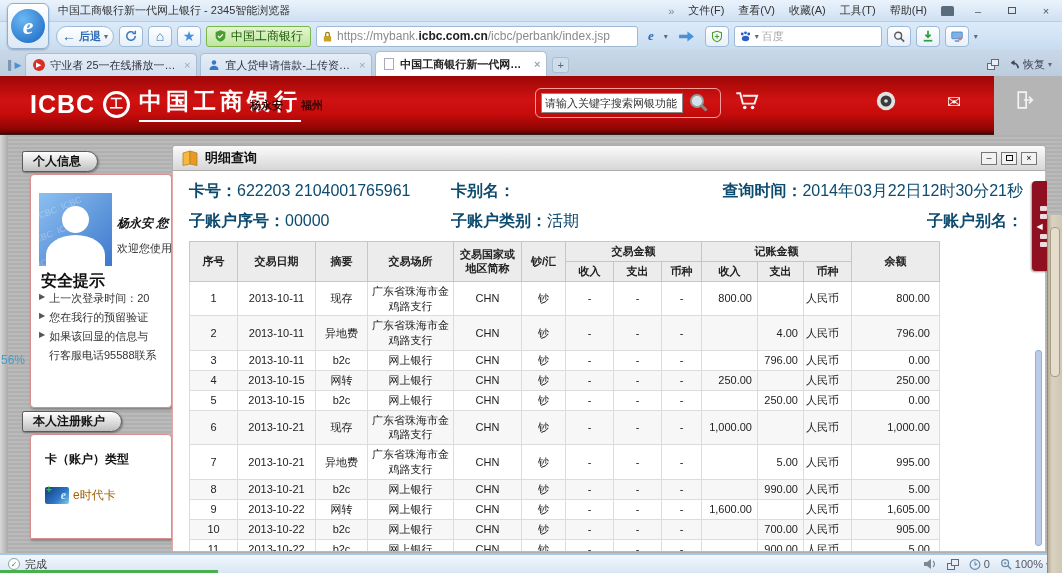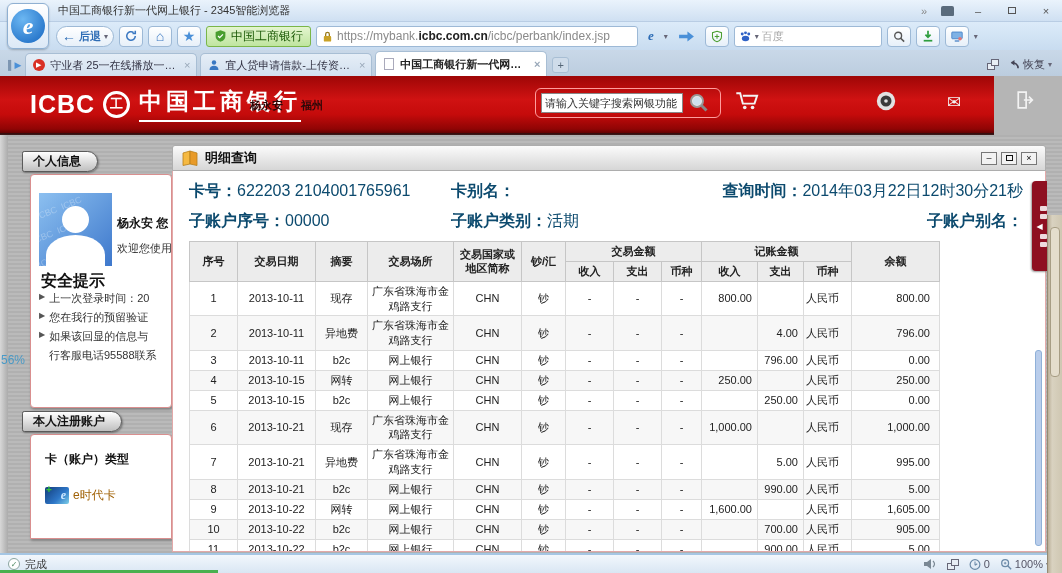--- a/index.html
+++ b/index.html
@@ -184,6 +184,13 @@
     <span class="win-title">中国工商银行新一代网上银行 - 2345智能浏览器</span>
     <div class="menubar">
       <span class="menu-chevron">»</span>
+      <span id="menu-items" style="display:flex;gap:14px;">
+          <span class="menu-item">文件(F)</span>
+          <span class="menu-item">查看(V)</span>
+          <span class="menu-item">收藏(A)</span>
+          <span class="menu-item">工具(T)</span>
+          <span class="menu-item">帮助(H)</span>
+        </span>
       <span class="skin-btn"></span>
       <span class="winbtn">–</span>
       <span class="winbtn max">

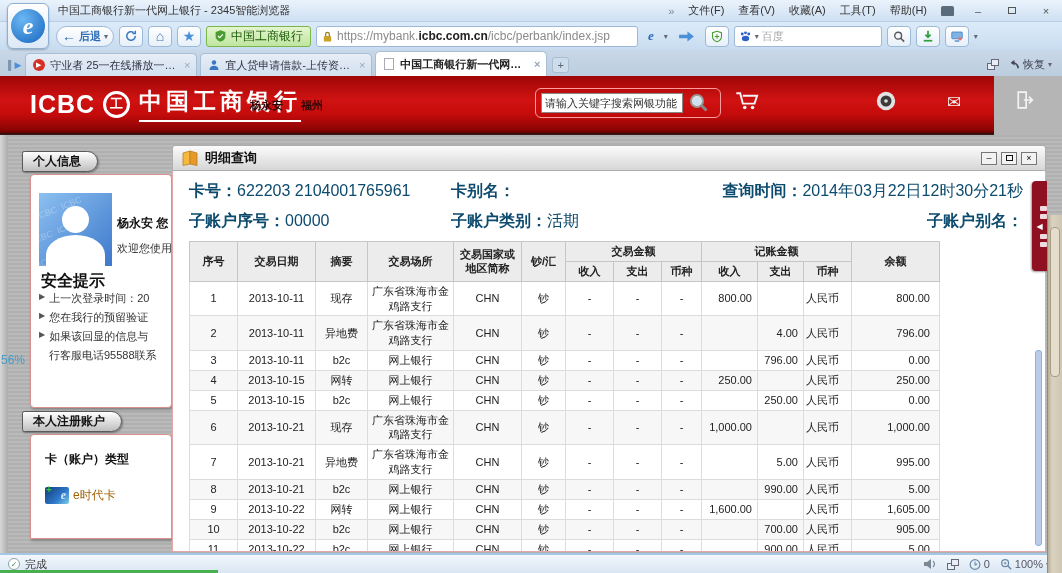--- a/index.html
+++ b/index.html
@@ -108,7 +108,7 @@
   .avatar .wm { position:absolute; color:#fff; opacity:.28; font-size:9px; white-space:nowrap; transform:rotate(-22deg); }
   .avatar .head { position:absolute; left:23px; top:13px; width:27px; height:27px; border-radius:50%; background:#fff; }
   .avatar .bodyshape { position:absolute; left:7px; top:42px; width:59px; height:40px; border-radius:50% 50% 0 0; background:#fff; }
-  .pi-name { position:absolute; left:86px; top:40px; font-size:12px; font-weight:bold; color:#111; white-space:nowrap; }
+  .pi-name { position:absolute; left:86px; top:40px; font-size:12px; font-weight:bold; color:#111; white-space:nowrap;font-style:italic; }
   .pi-welcome { position:absolute; left:86px; top:66px; font-size:11px; color:#333; white-space:nowrap; }
   .pi-sec { position:absolute; left:10px; top:96px; font-size:16px; font-weight:bold; color:#111; }
   .tips { position:absolute; left:8px; top:116px; width:140px; list-style:none; font-size:11px; color:#333; }

